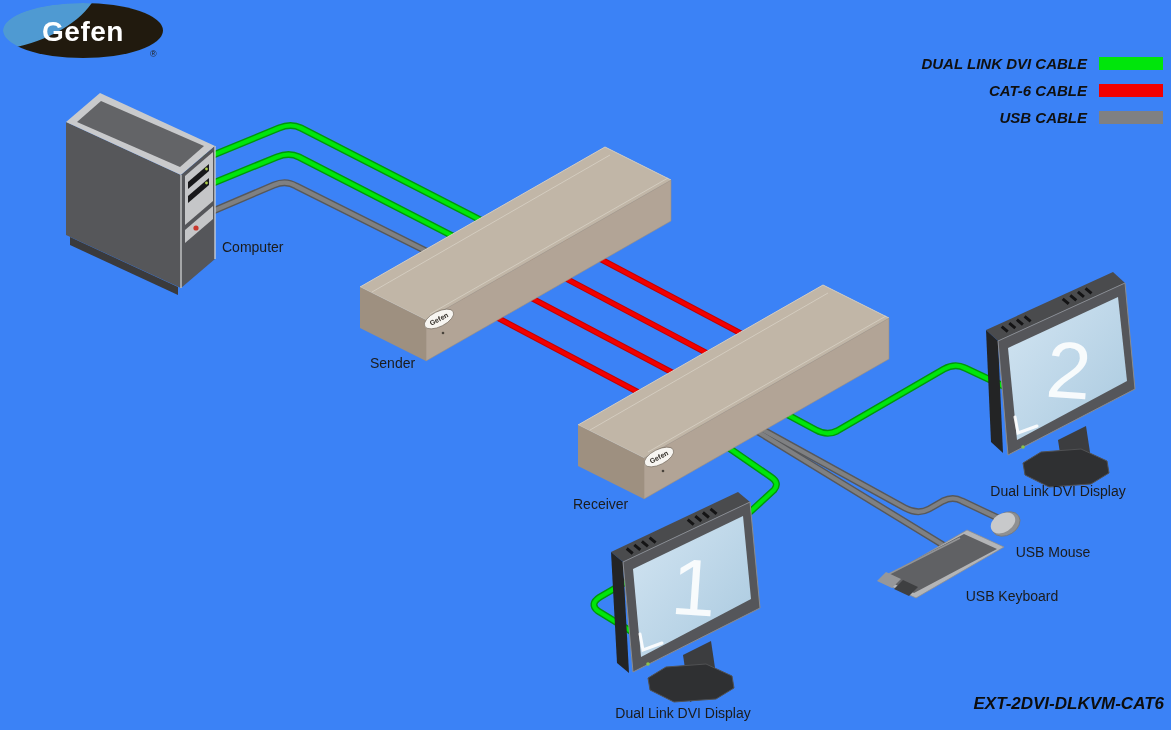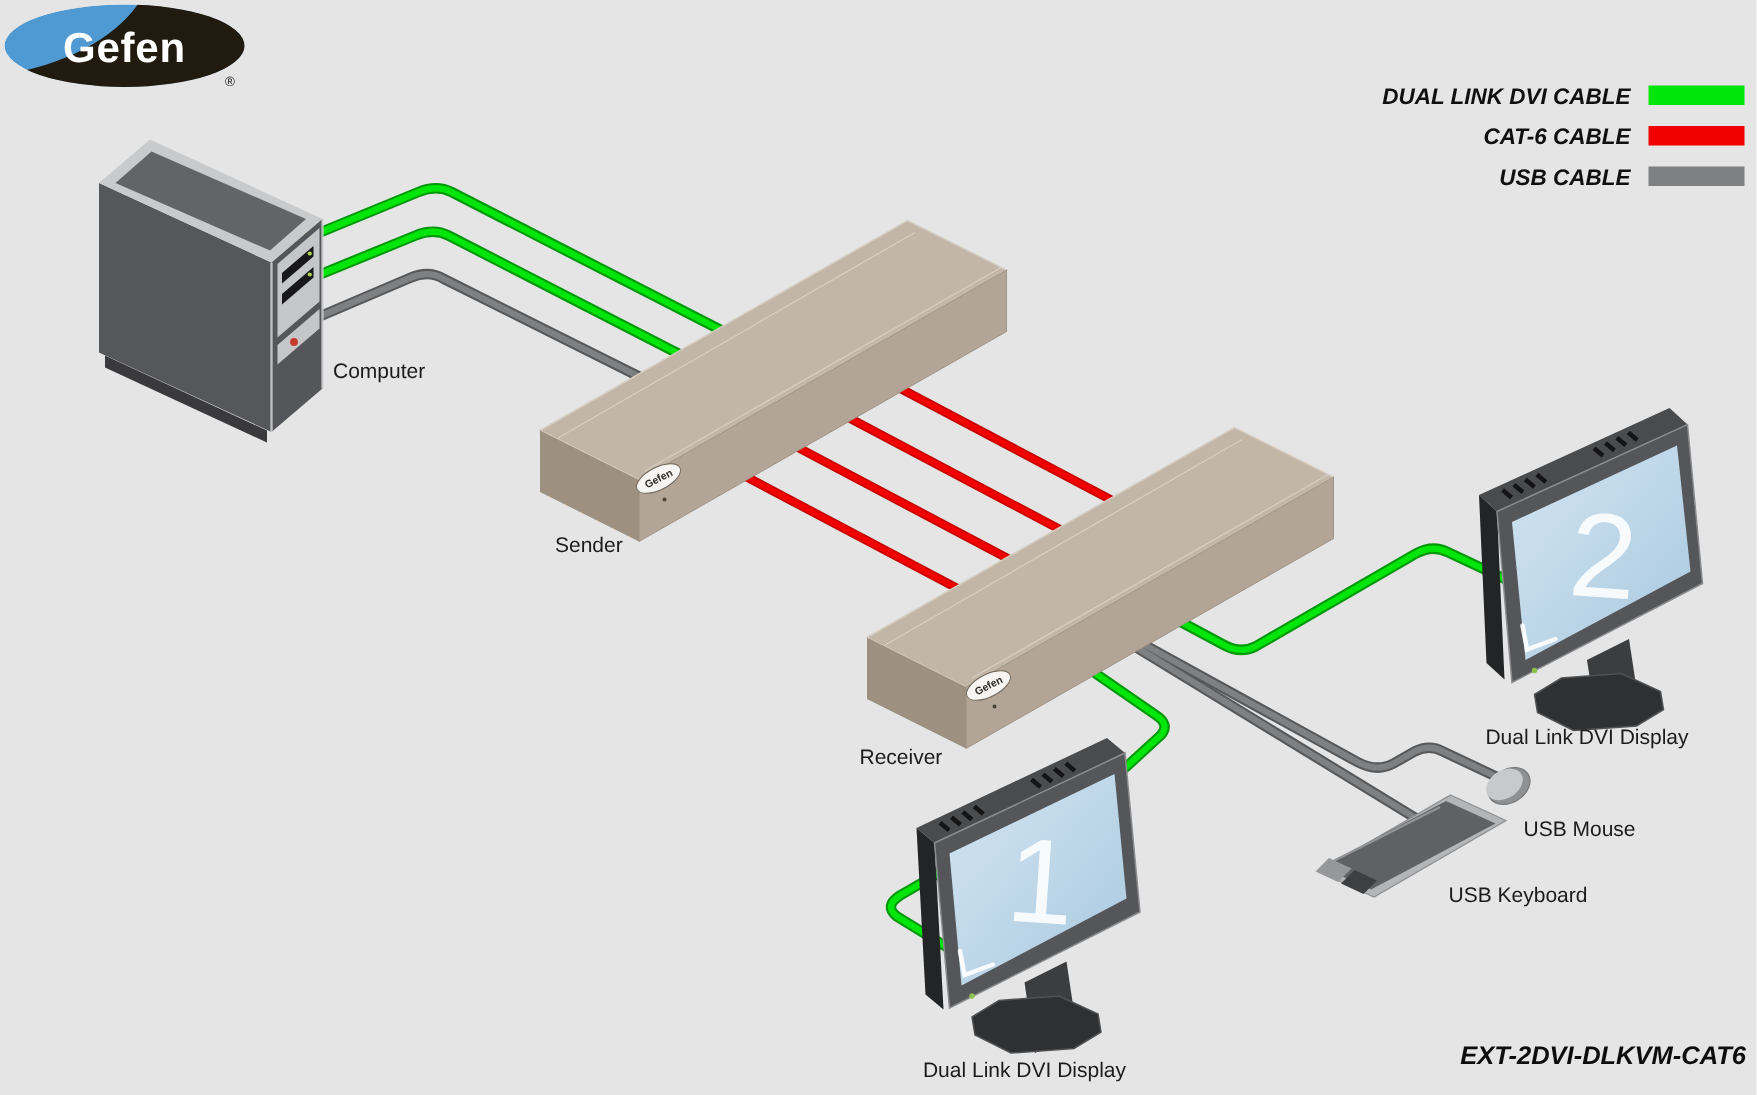--- a/index.html
+++ b/index.html
@@ -3,7 +3,7 @@
 <meta charset="utf-8">
 <style>
   html,body{margin:0;padding:0;background:#ffffff;}
-  .stage{position:relative;width:1171px;height:730px;background:#e5e5e5;overflow:hidden;}
+  .stage{position:relative;width:1171px;height:730px;background:#3b82f6;overflow:hidden;}
   svg{display:block;}
   .lbl{font:14px "Liberation Sans", sans-serif; fill:#1b1b1b;}
   .mid{text-anchor:middle;}

